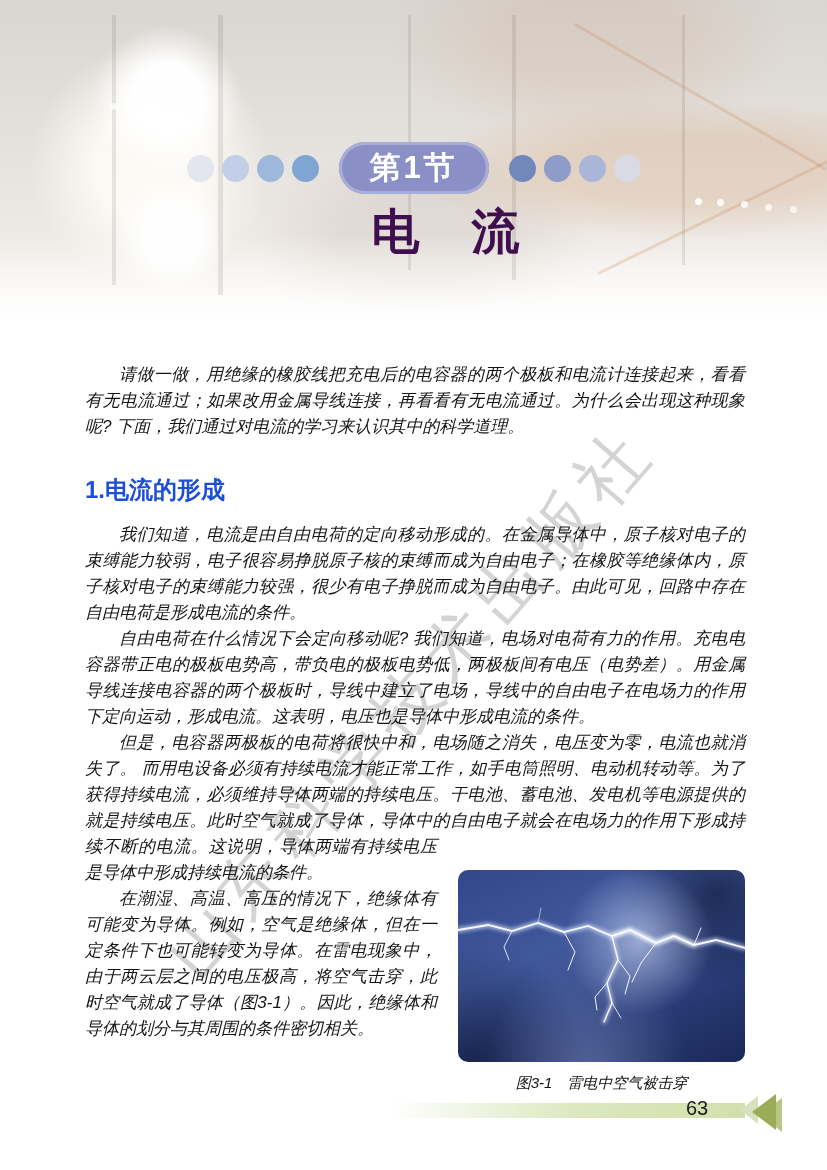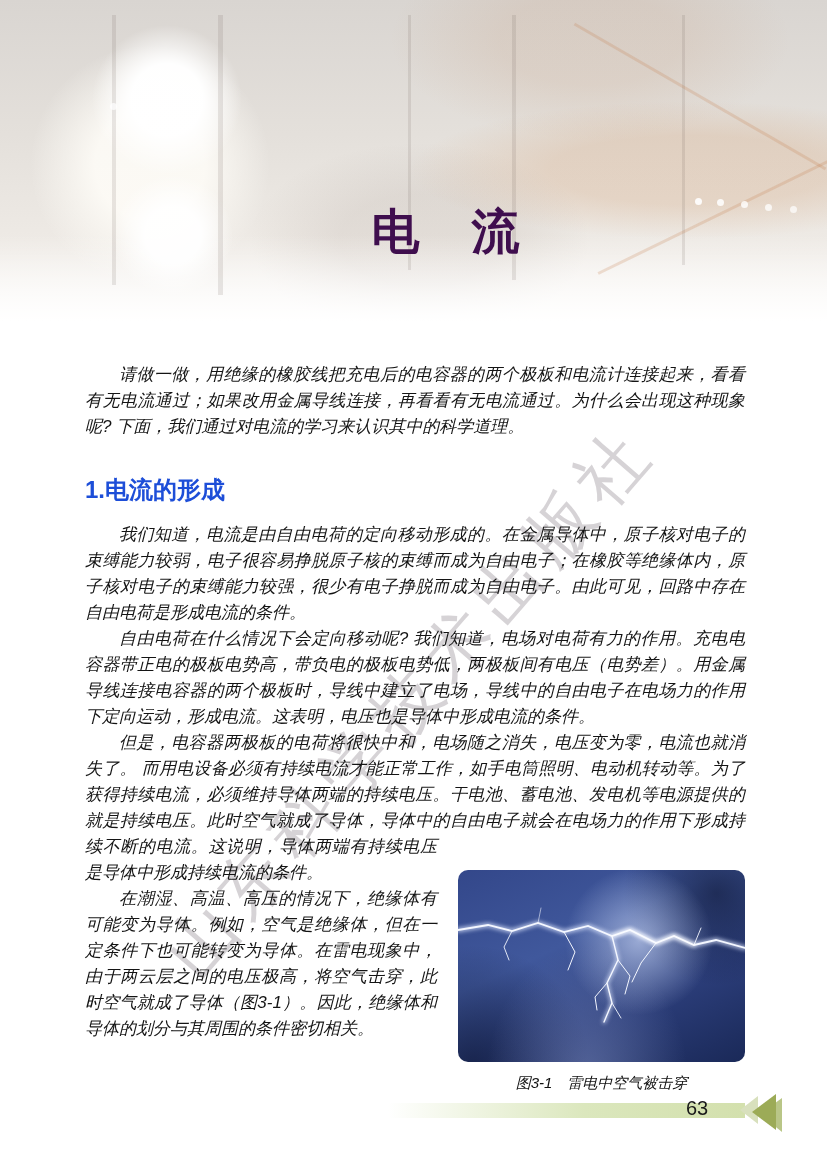--- a/index.html
+++ b/index.html
@@ -88,6 +88,17 @@
     <div class="specks"></div>
   </div>
 
+  <div class="banner-row">
+    <span class="dot" style="background:#e3e6ef;"></span>
+    <span class="dot" style="background:#c2cfe6;"></span>
+    <span class="dot" style="background:#9db8da;"></span>
+    <span class="dot" style="background:#7fa6d2;"></span>
+    <span class="badge">第1节</span>
+    <span class="dot" style="background:#7288bc;"></span>
+    <span class="dot" style="background:#8d9cc9;"></span>
+    <span class="dot" style="background:#aab6d8;"></span>
+    <span class="dot" style="background:#d9dae4;"></span>
+  </div>
 
   <div class="page-title">电　流</div>
 

